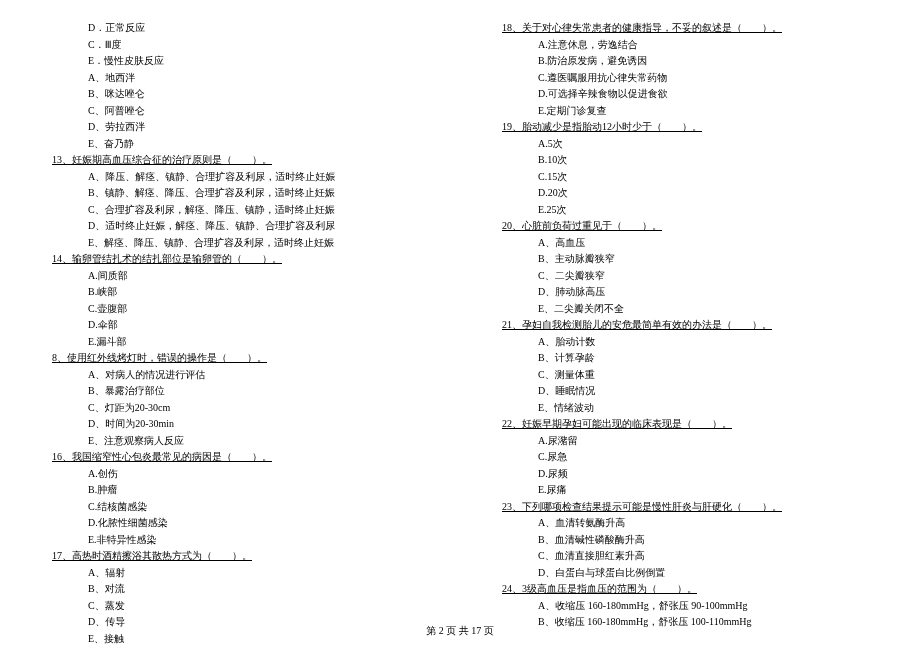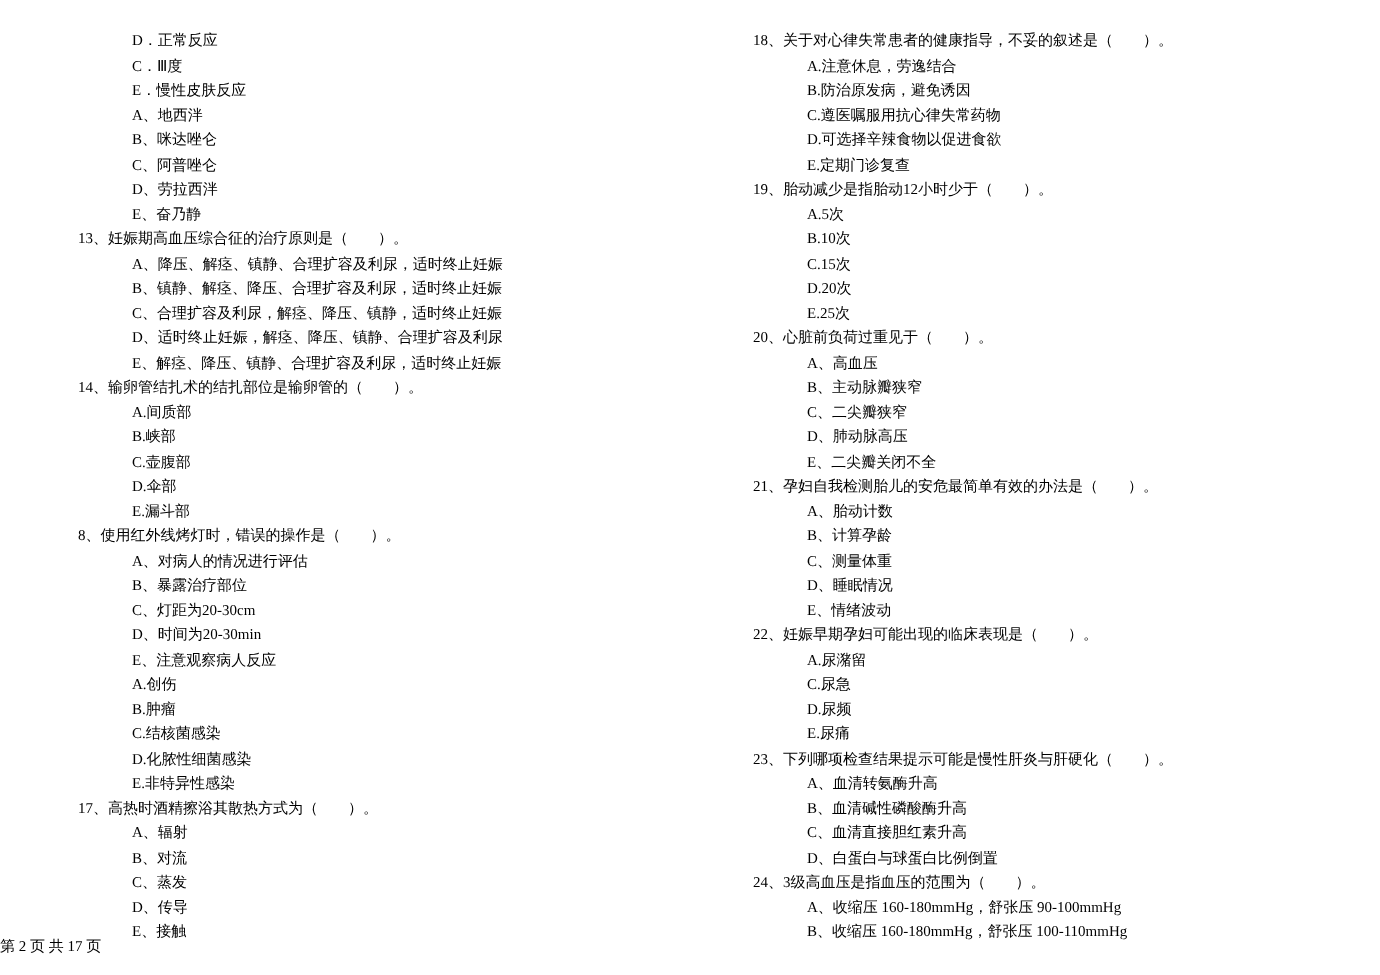--- a/index.html
+++ b/index.html
@@ -27,6 +27,7 @@
     }
     .q {
       padding-left: 22px;
+      text-decoration: underline;
     }
     .footer {
       position: absolute;

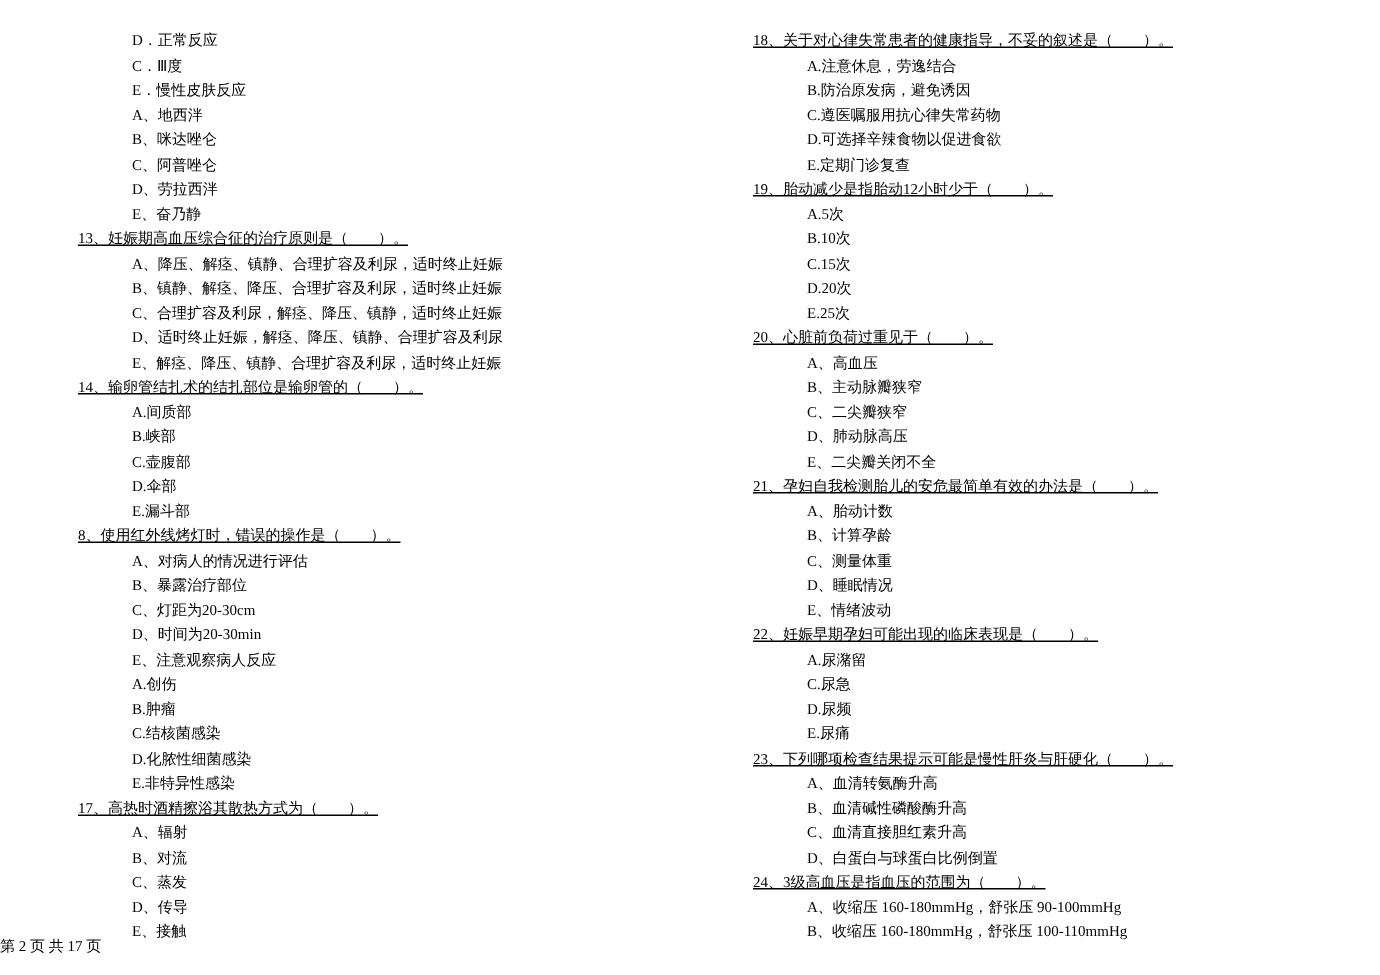--- a/index.html
+++ b/index.html
@@ -70,6 +70,7 @@
         <div class="opt">C、灯距为20-30cm</div>
         <div class="opt">D、时间为20-30min</div>
         <div class="opt">E、注意观察病人反应</div>
+        <div class="q">16、我国缩窄性心包炎最常见的病因是（　　）。</div>
         <div class="opt">A.创伤</div>
         <div class="opt">B.肿瘤</div>
         <div class="opt">C.结核菌感染</div>

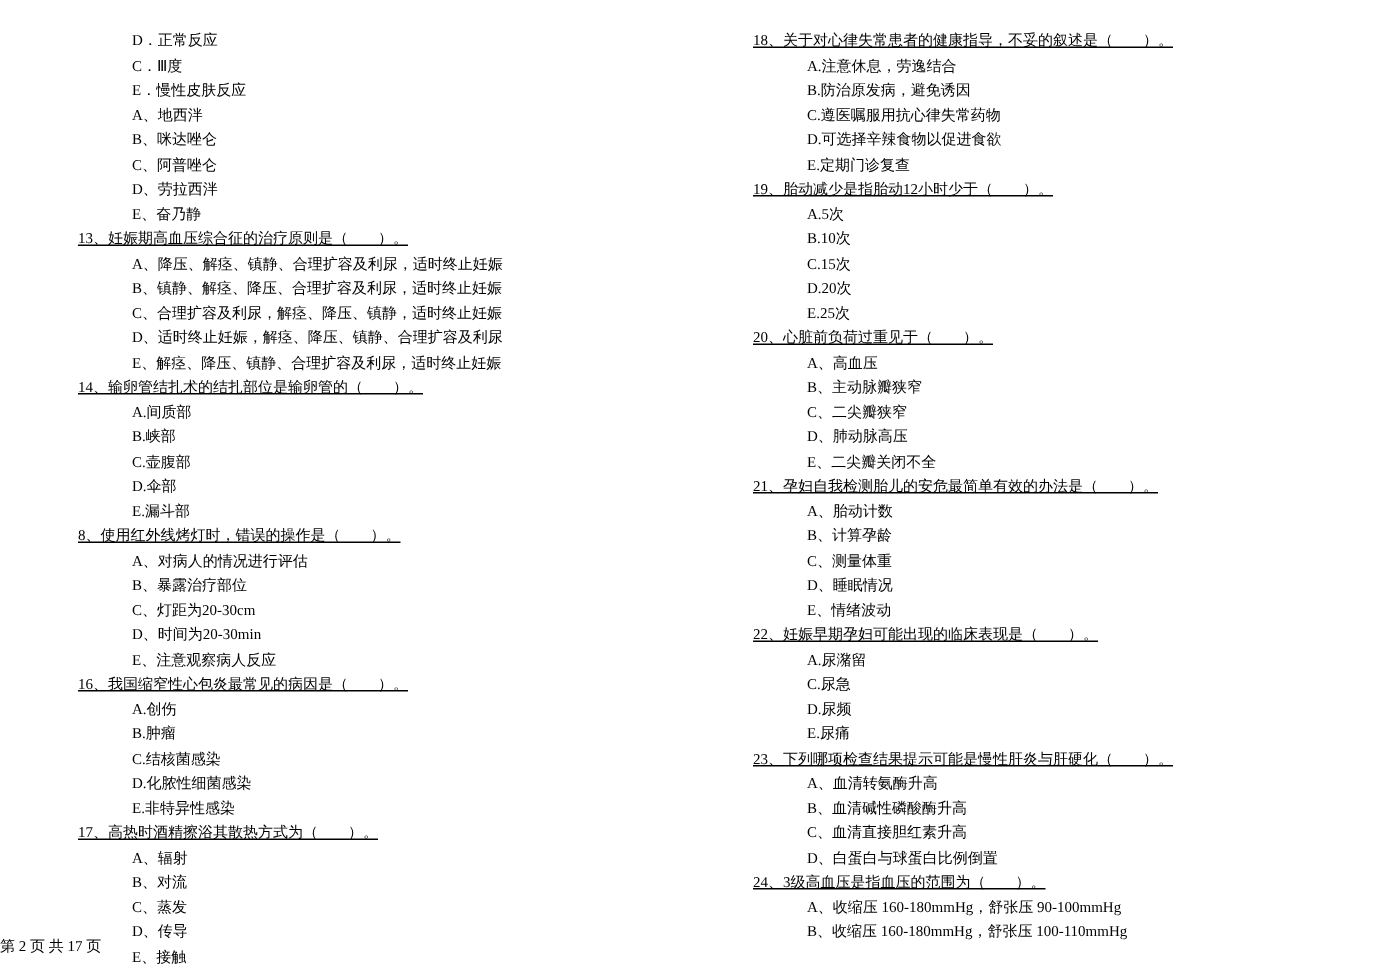--- a/index.html
+++ b/index.html
@@ -33,6 +33,7 @@
       position: absolute;
       bottom: 12px;
       width: 100%;
+      text-align: center;
       font-size: 10px;
     }
   </style>

